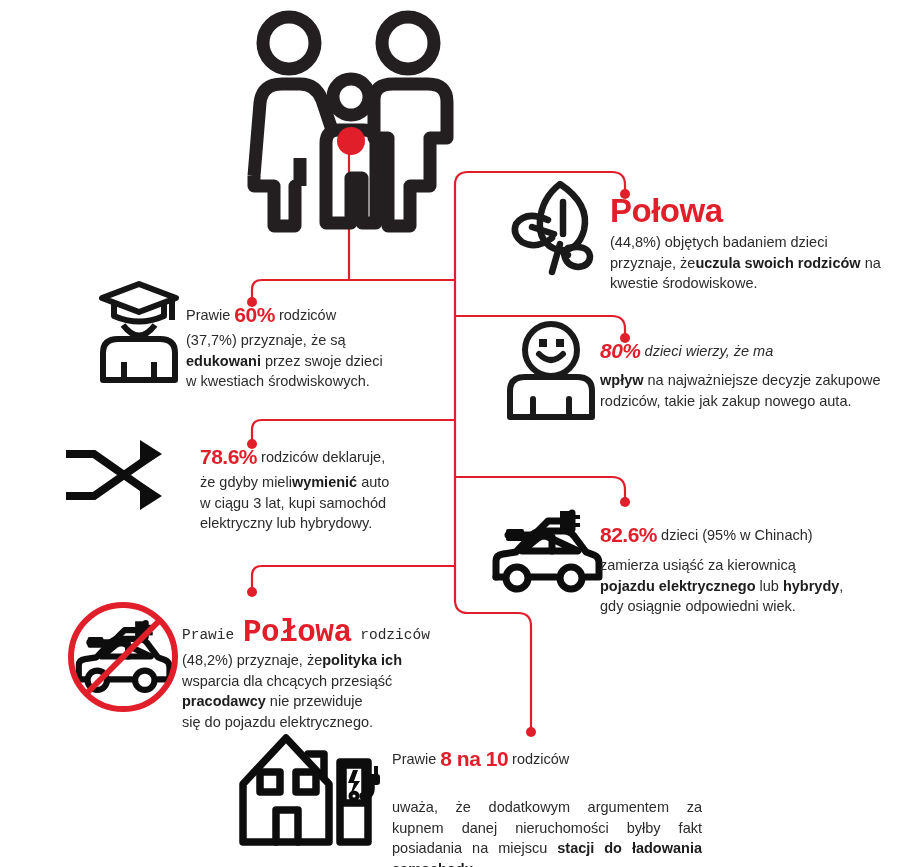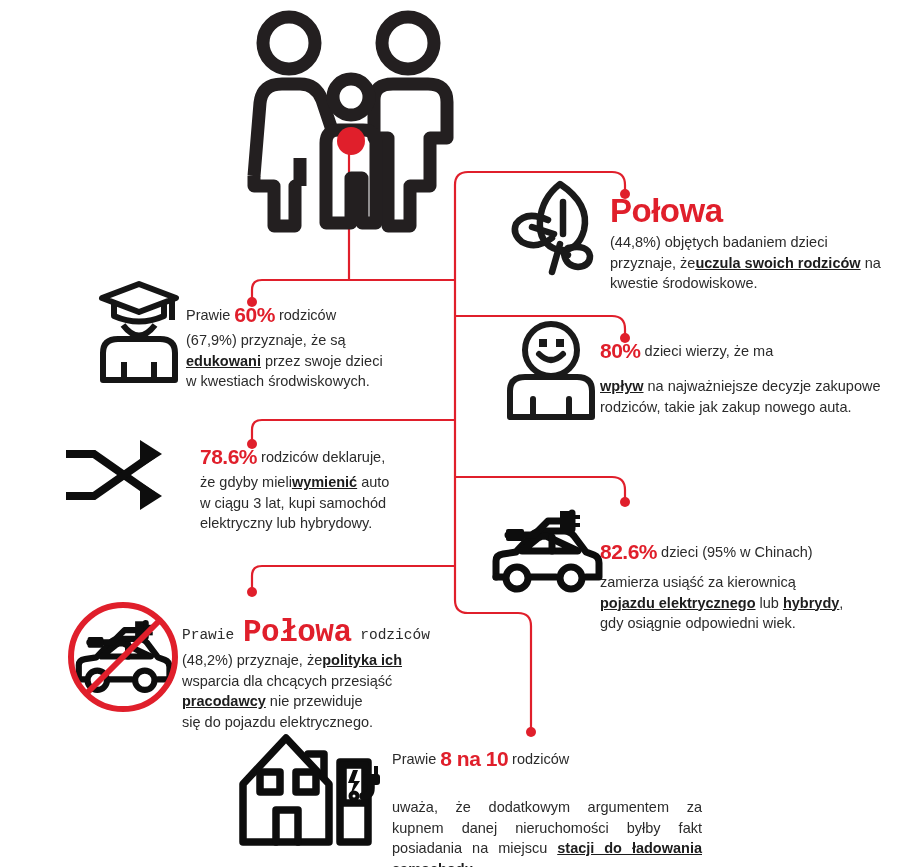--- a/index.html
+++ b/index.html
@@ -22,7 +22,7 @@
   .icon { position:absolute; z-index:2; }
 
   .txt { font-size:14.5px; line-height:20.5px; color:#2b2b2b; }
-  .txt b { font-weight:bold; color:#1d1d1d;text-decoration:underline; }
+  .txt b { font-weight:bold; color:#1d1d1d; }
   .big {
     color:#e01f2b;
     font-weight:bold;

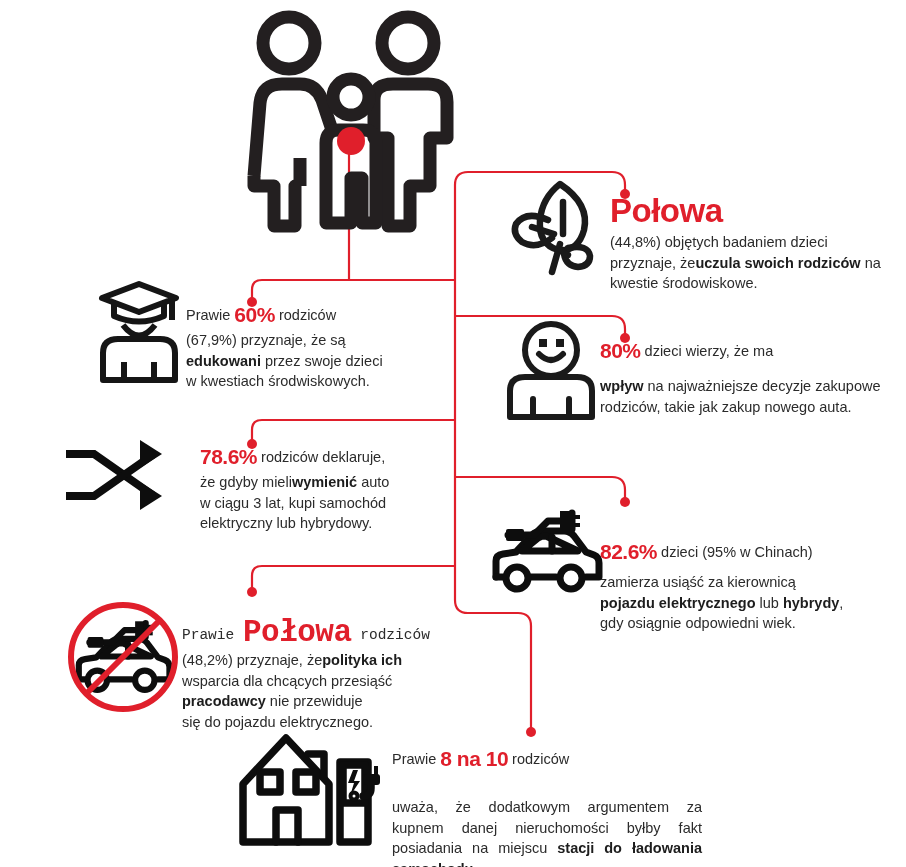--- a/index.html
+++ b/index.html
@@ -243,7 +243,7 @@
       <span>rodziców</span>
     </div>
     <div>
-      <span>(67,9%) przyznaje, że są</span>
+      <span>(37,7%) przyznaje, że są</span>
     </div>
     <div>
       <b>edukowani</b>

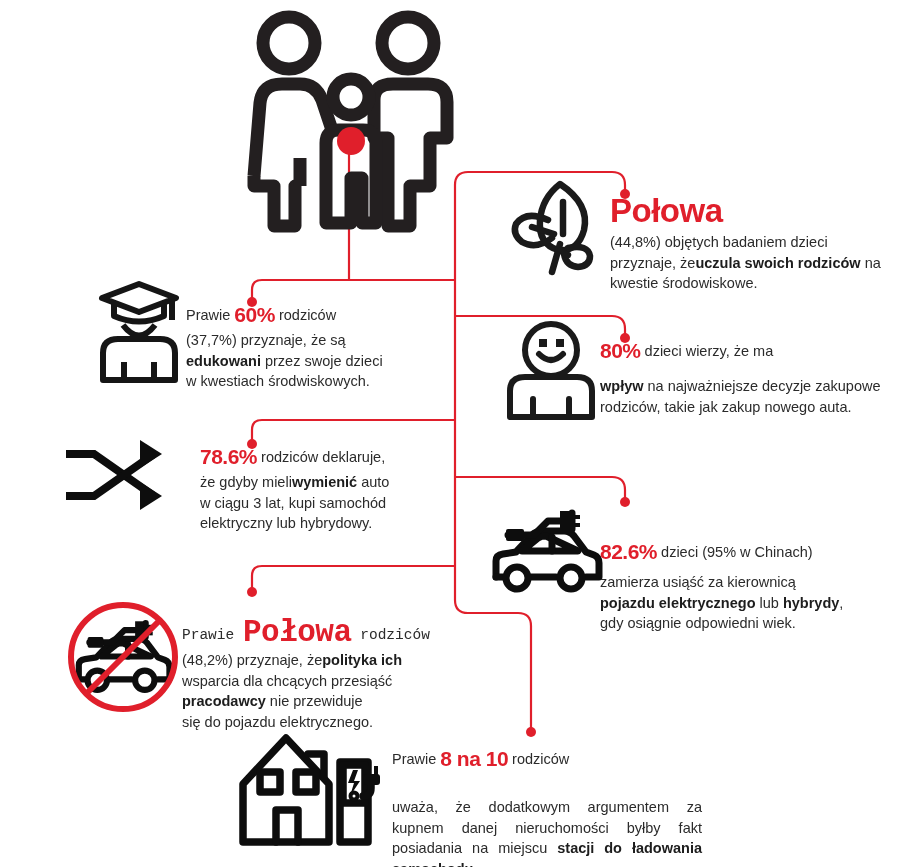--- a/index.html
+++ b/index.html
@@ -263,7 +263,7 @@
   </div>
 
   <div class="node txt" id="node-80">
-    <div style="margin-bottom:10px;">
+    <div style="margin-bottom:4px;font-style:italic;">
       <span class="big">80%</span>
       <span>dzieci wierzy, że ma</span>
     </div>

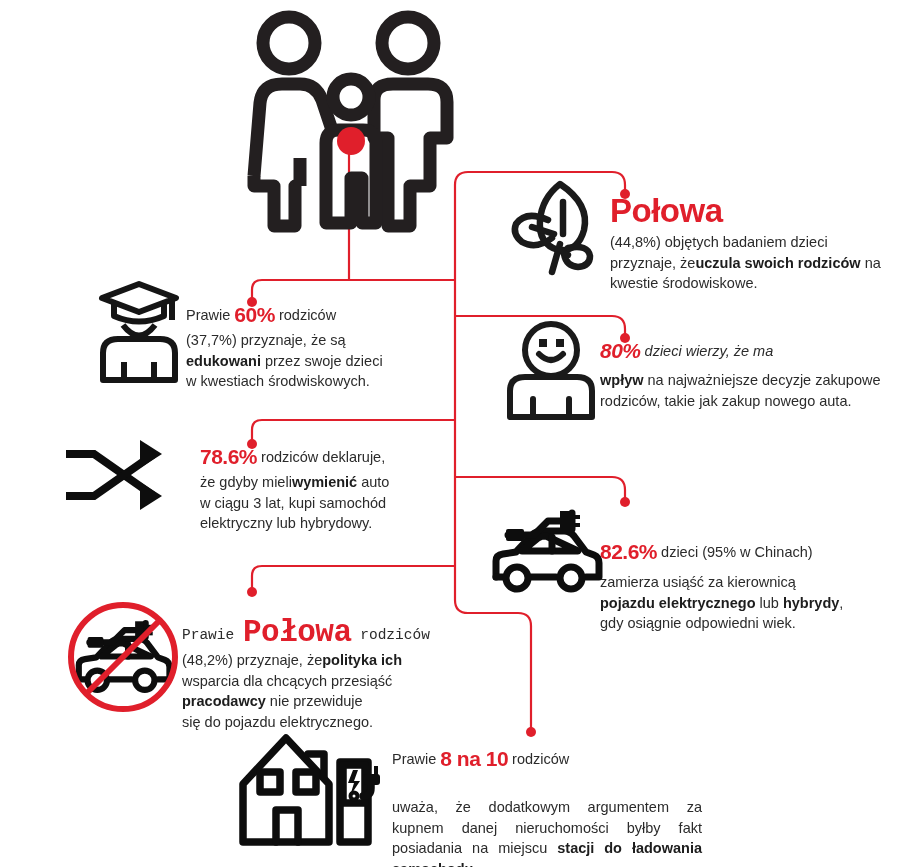--- a/index.html
+++ b/index.html
@@ -287,7 +287,7 @@
   </div>
 
   <div class="node txt" id="node-826">
-    <div style="margin-bottom:5px;margin-top:17px;">
+    <div style="margin-bottom:5px;">
       <span class="big">82.6%</span>
       <span>dzieci (95% w Chinach)</span>
     </div>

